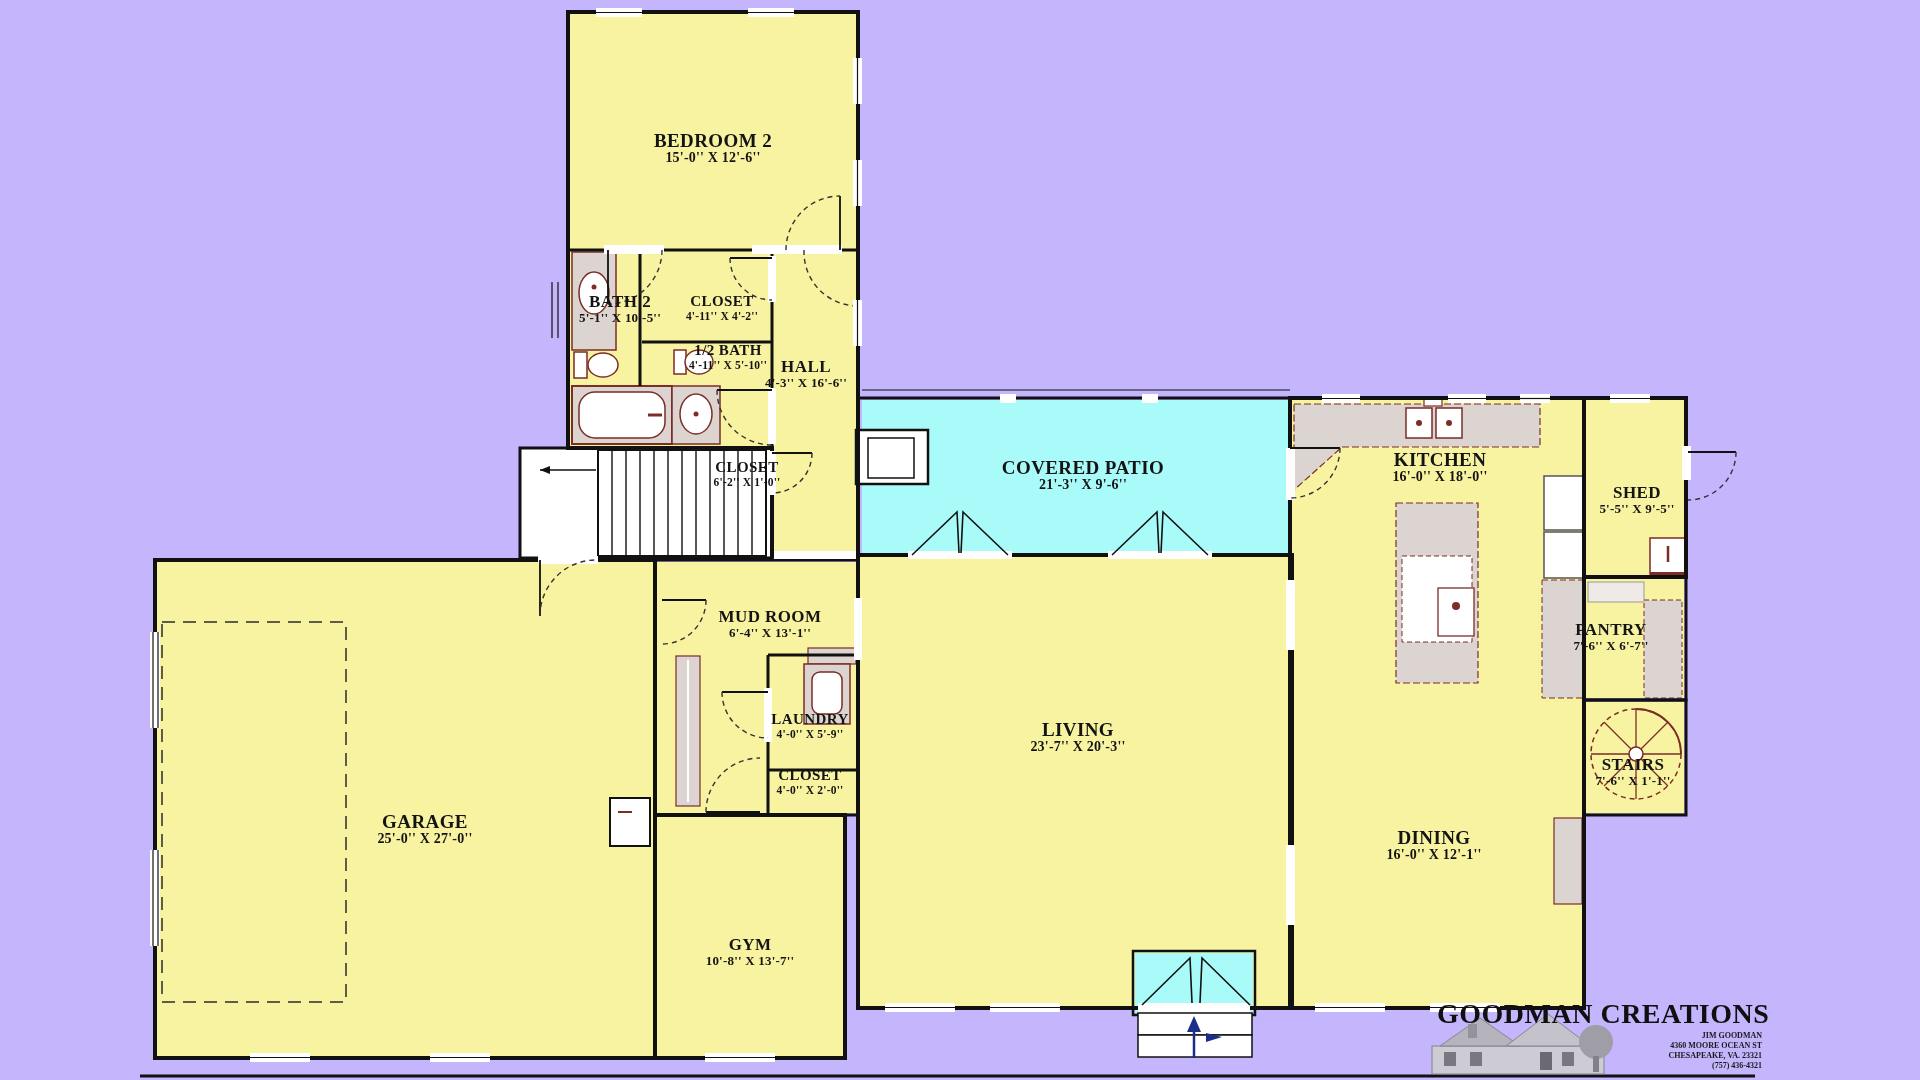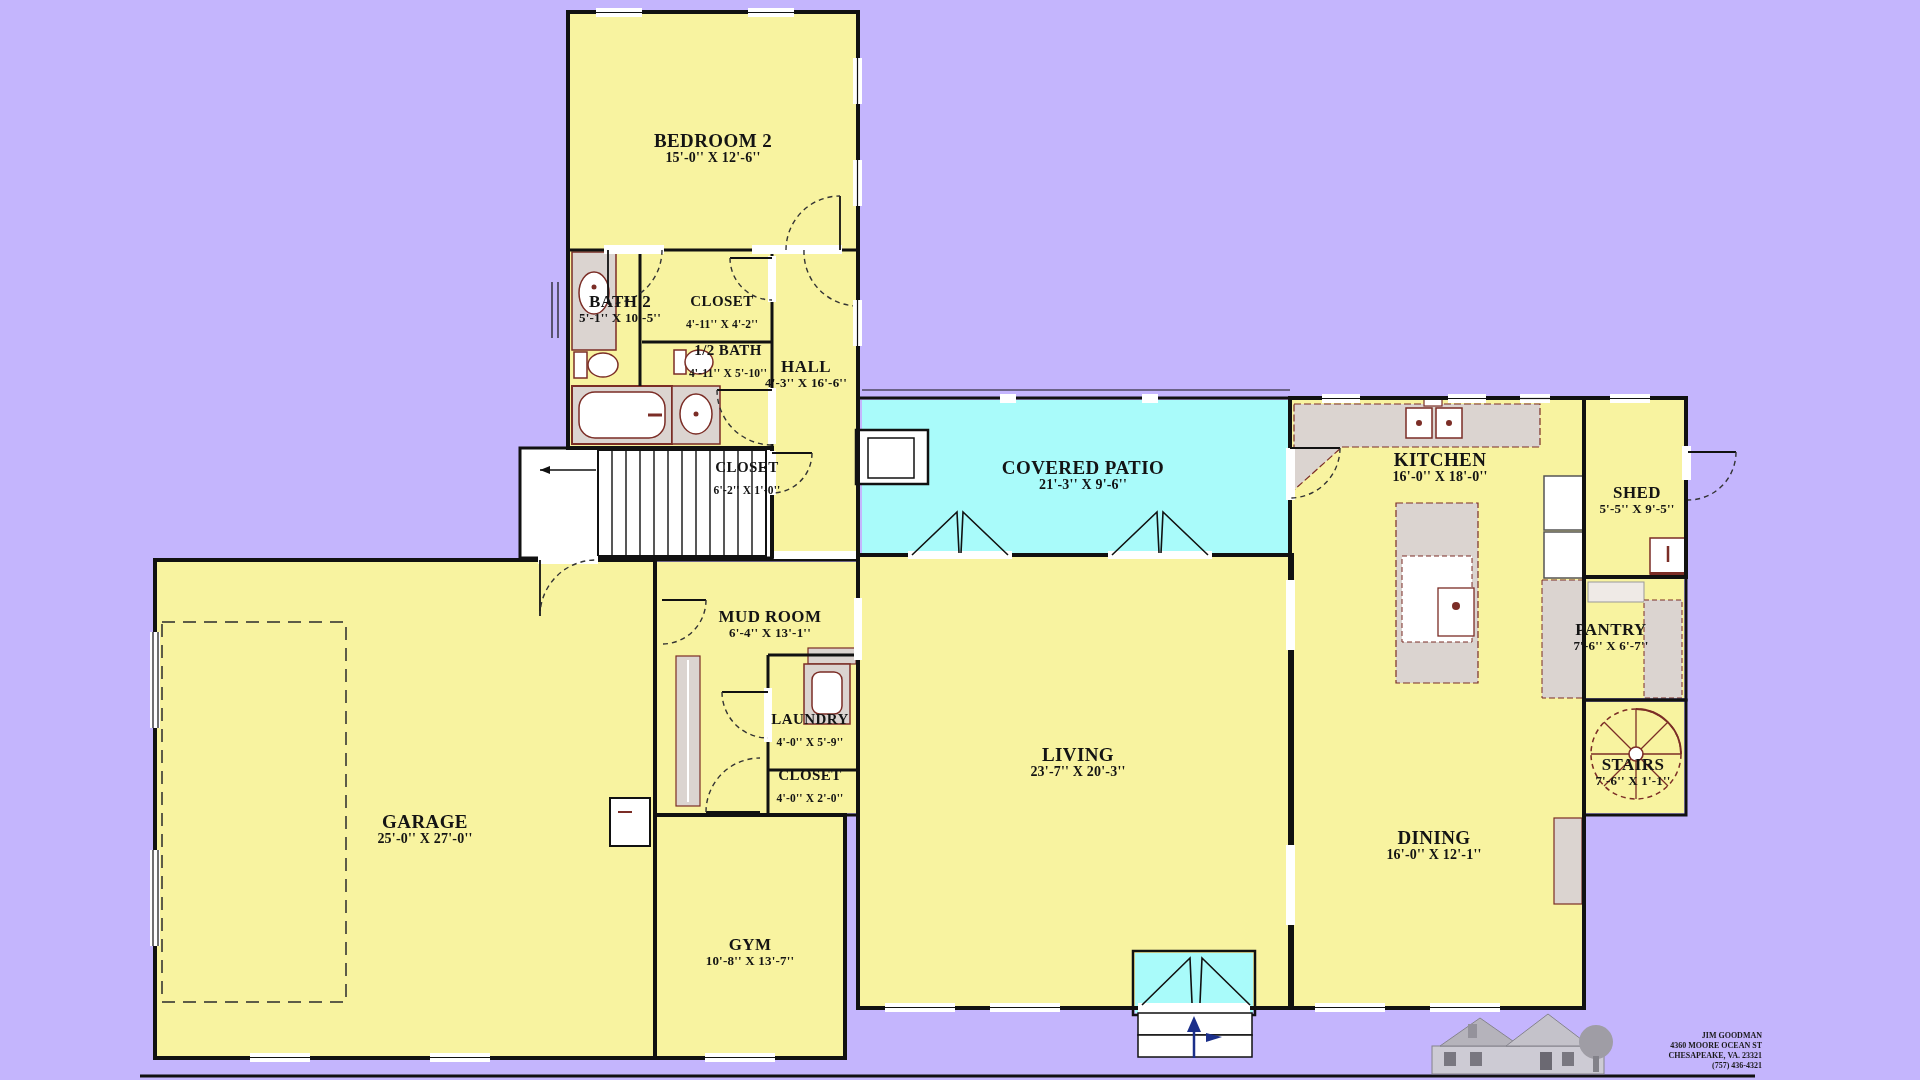--- a/index.html
+++ b/index.html
@@ -11,7 +11,7 @@
   .room-label .rn{display:block;font-size:17px;letter-spacing:.4px;}
   .room-label .rd{display:block;font-size:13px;letter-spacing:.2px;}
   .room-label.sm .rn{font-size:15px;}
-  .room-label.sm .rd{font-size:11.5px;margin-top:8px;}
+  .room-label.sm .rd{font-size:11.5px;}
   .room-label.lg .rn{font-size:19px;}
   .room-label.lg .rd{font-size:14px;}
   .logo-title{position:absolute;left:1437px;top:998px;font-weight:bold;font-size:28px;

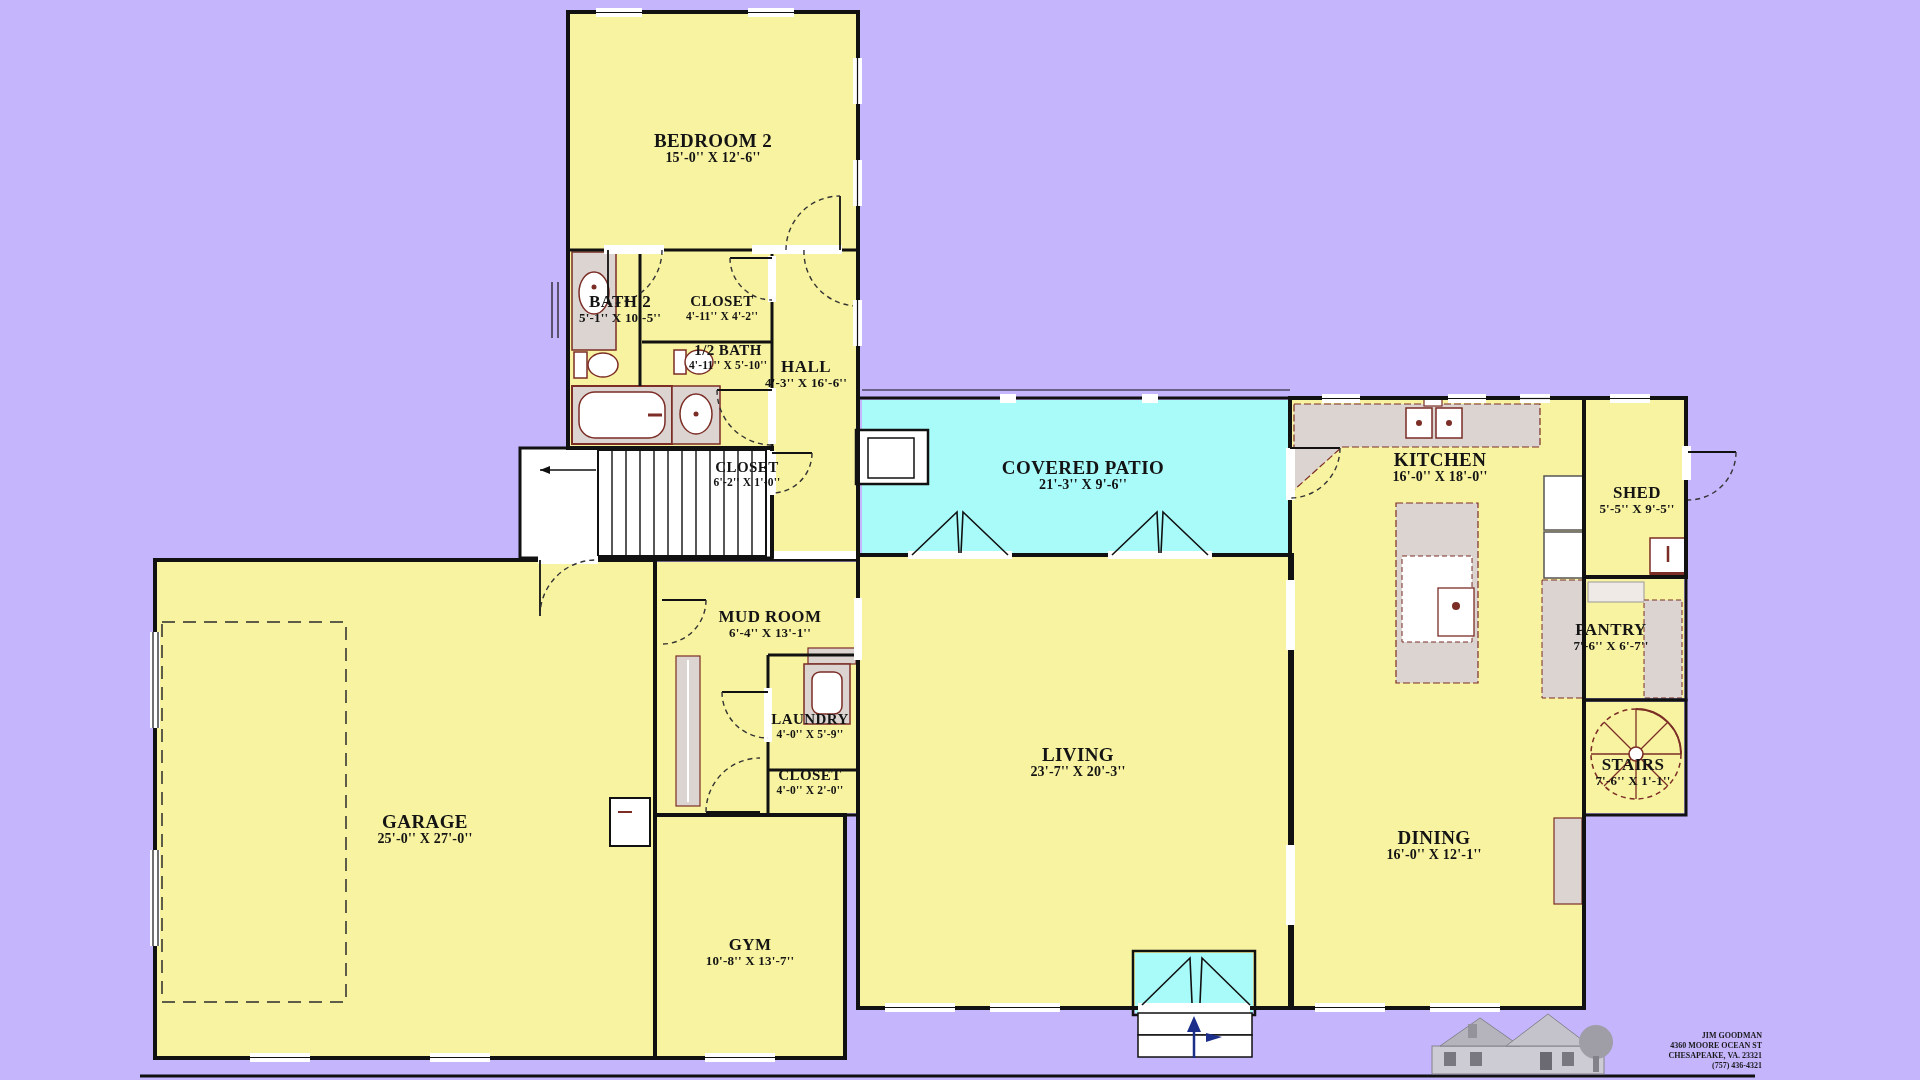--- a/index.html
+++ b/index.html
@@ -351,7 +351,7 @@
   <span class="rn">CLOSET</span>
   <span class="rd">4'-0'' X 2'-0''</span>
 </div>
-<div class="room-label lg" style="left:1078px;top:745px">
+<div class="room-label lg" style="left:1078px;top:720px">
   <span class="rn">LIVING</span>
   <span class="rd">23'-7'' X 20'-3''</span>
 </div>

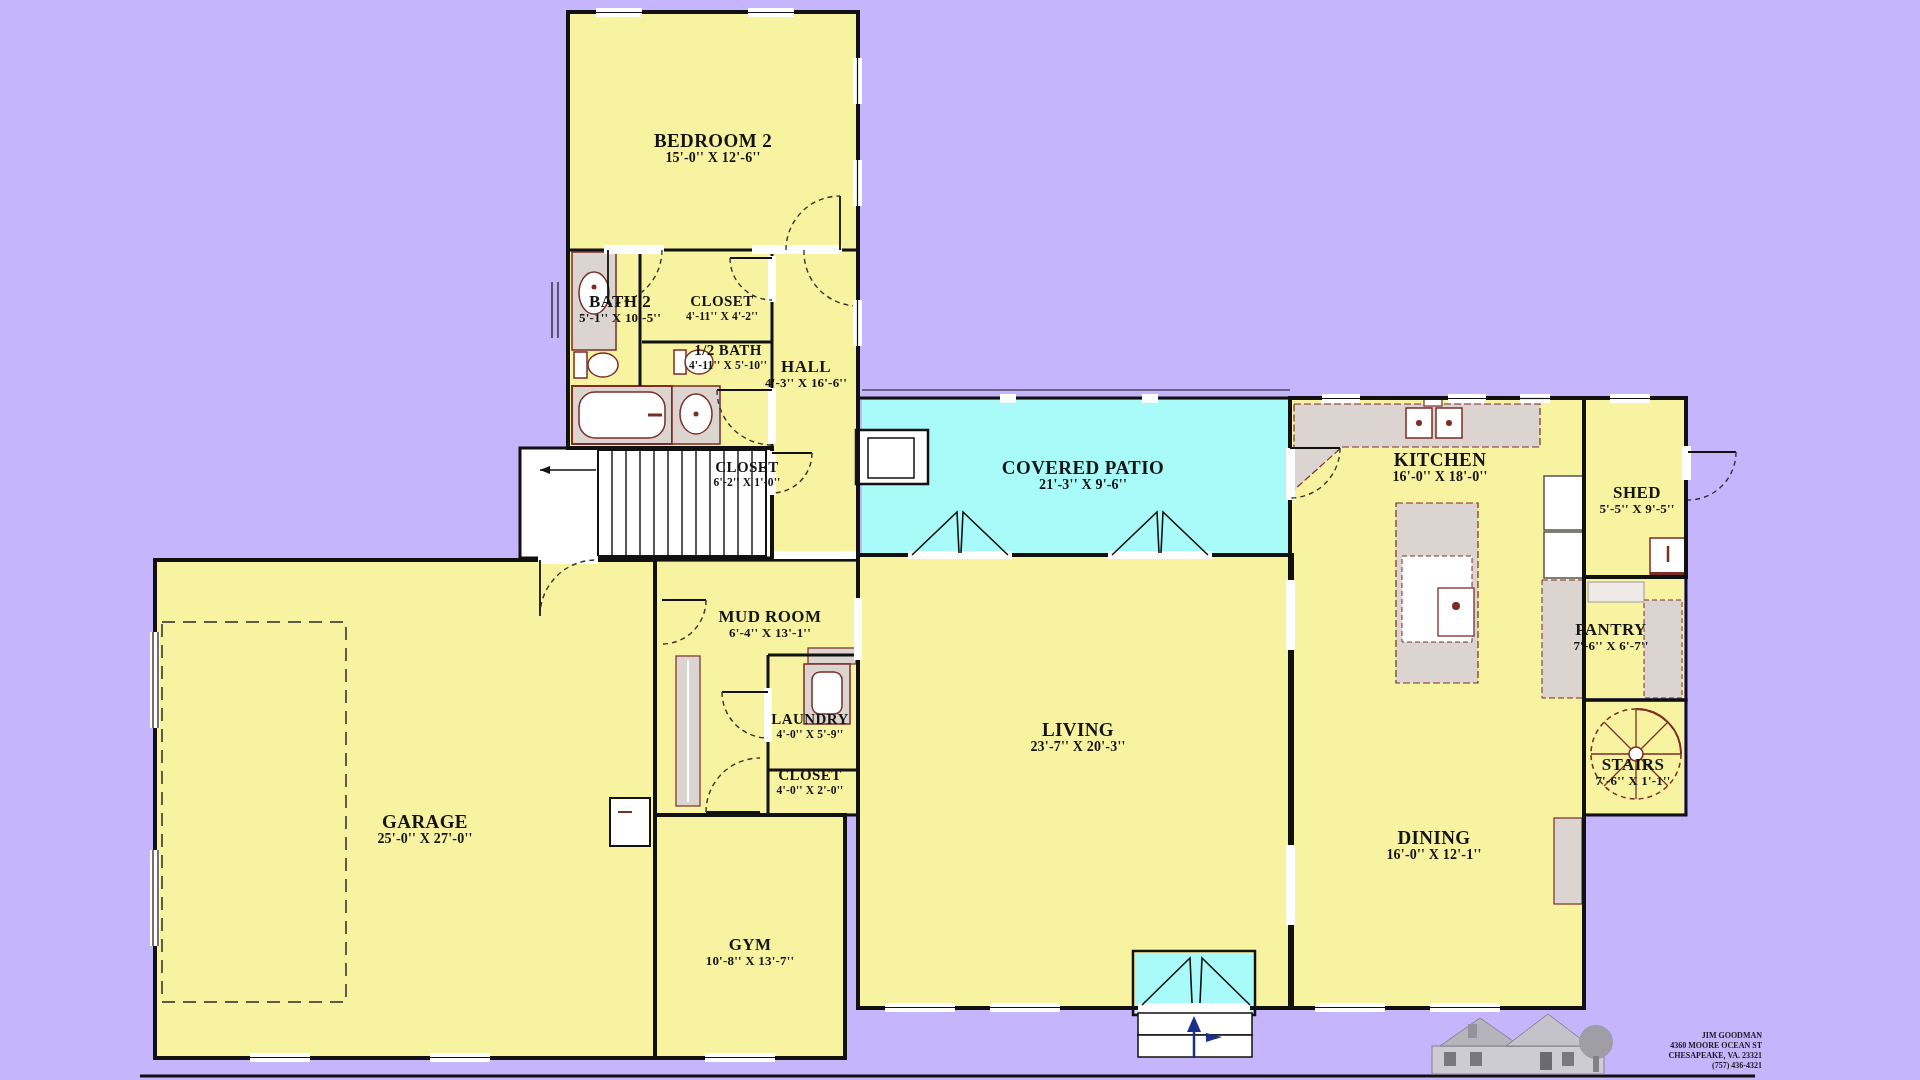--- a/index.html
+++ b/index.html
@@ -372,6 +372,7 @@
   <span class="rd">10'-8'' X 13'-7''</span>
 </div>
 
+<div class="logo-title">GOODMAN CREATIONS</div>
 <div class="logo-lines">
   <div>JIM GOODMAN</div>
   <div>4360 MOORE OCEAN ST</div>

